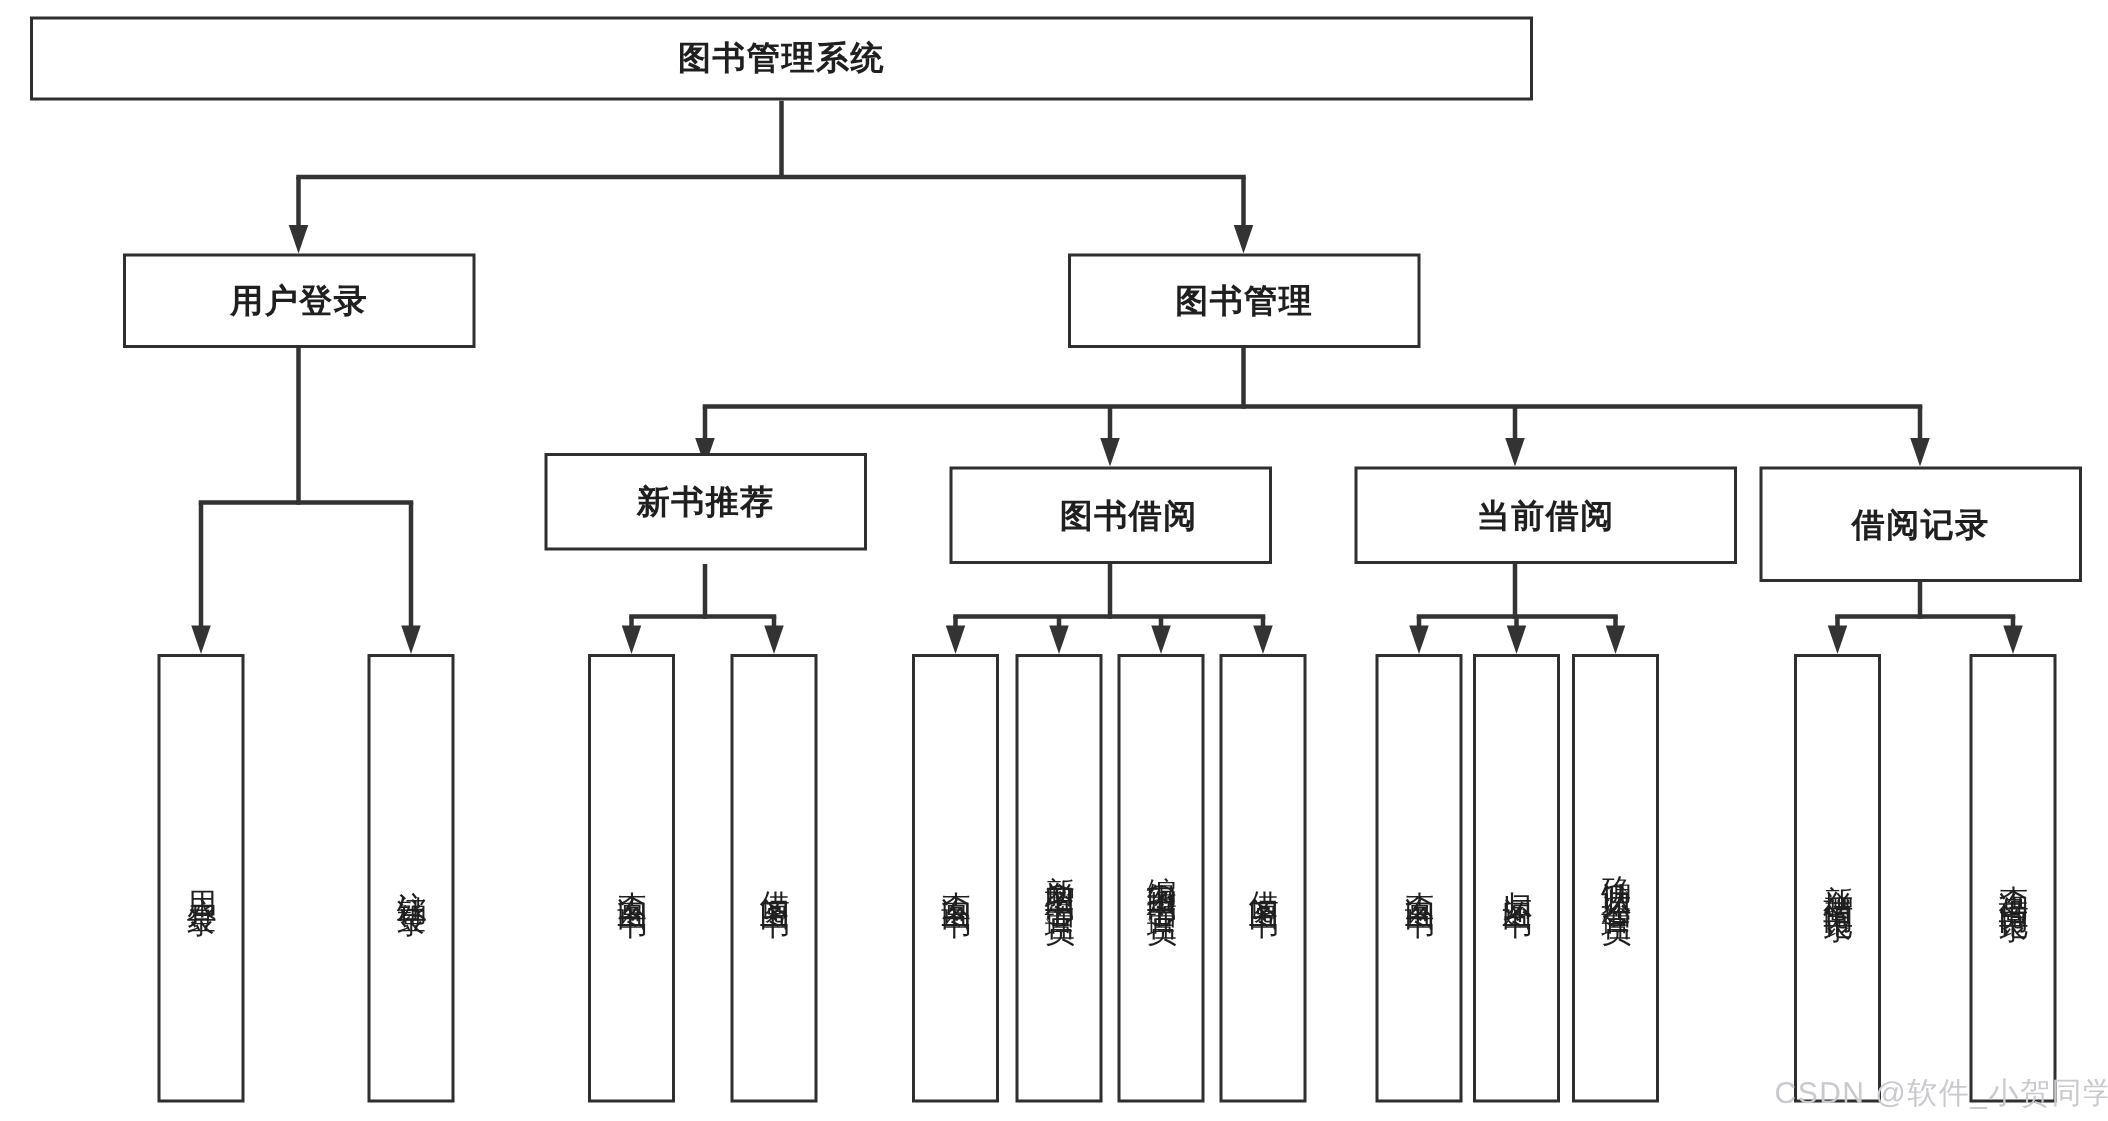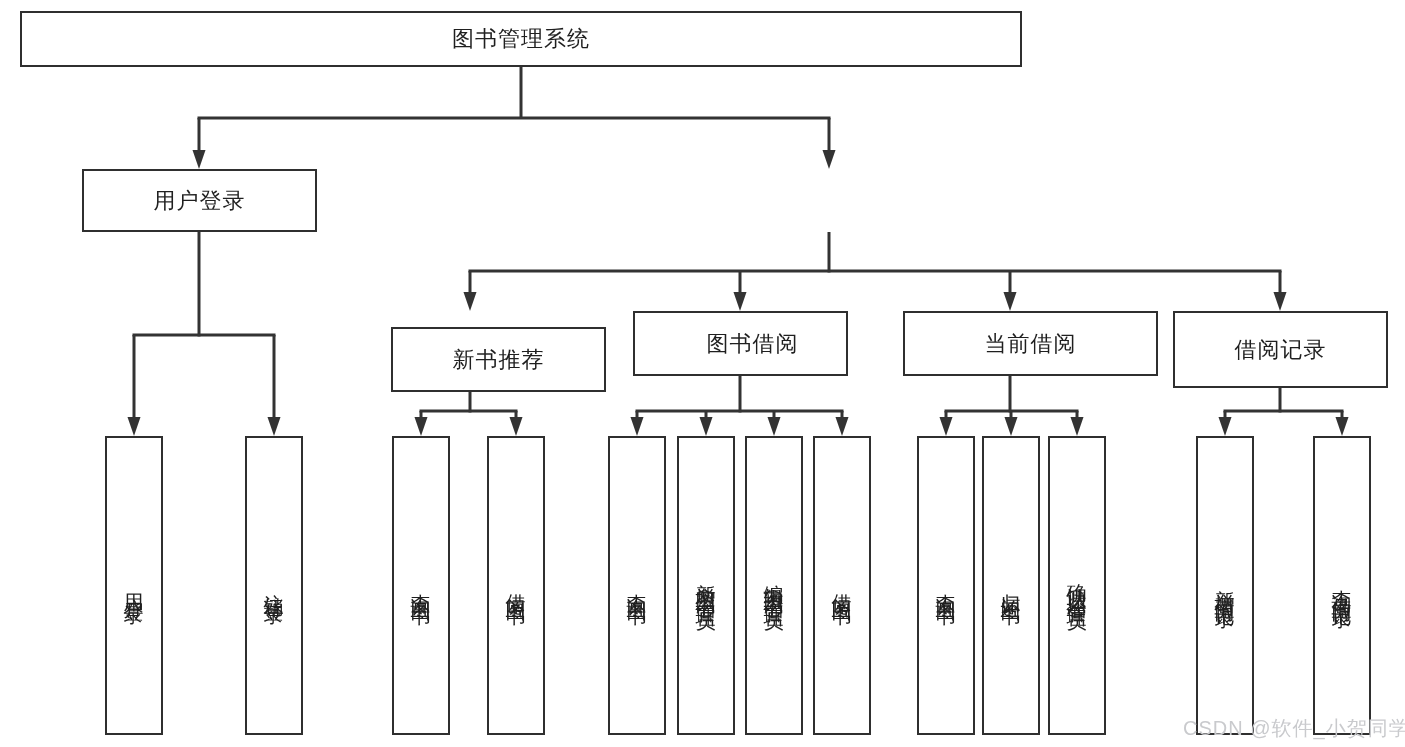--- a/index.html
+++ b/index.html
@@ -20,7 +20,7 @@
     background:var(--fill);display:flex;align-items:center;justify-content:center;
     color:var(--text);
   }
-  .h-label{font-size:22px;letter-spacing:1px;white-space:nowrap;}
+  .h-label{font-size:22px;letter-spacing:1px;white-space:nowrap;font-weight:bold;}
   .leaf{width:58px;top:436px;height:299px;}
   .leaf .v-label{
     writing-mode:vertical-rl;font-size:20px;letter-spacing:4px;

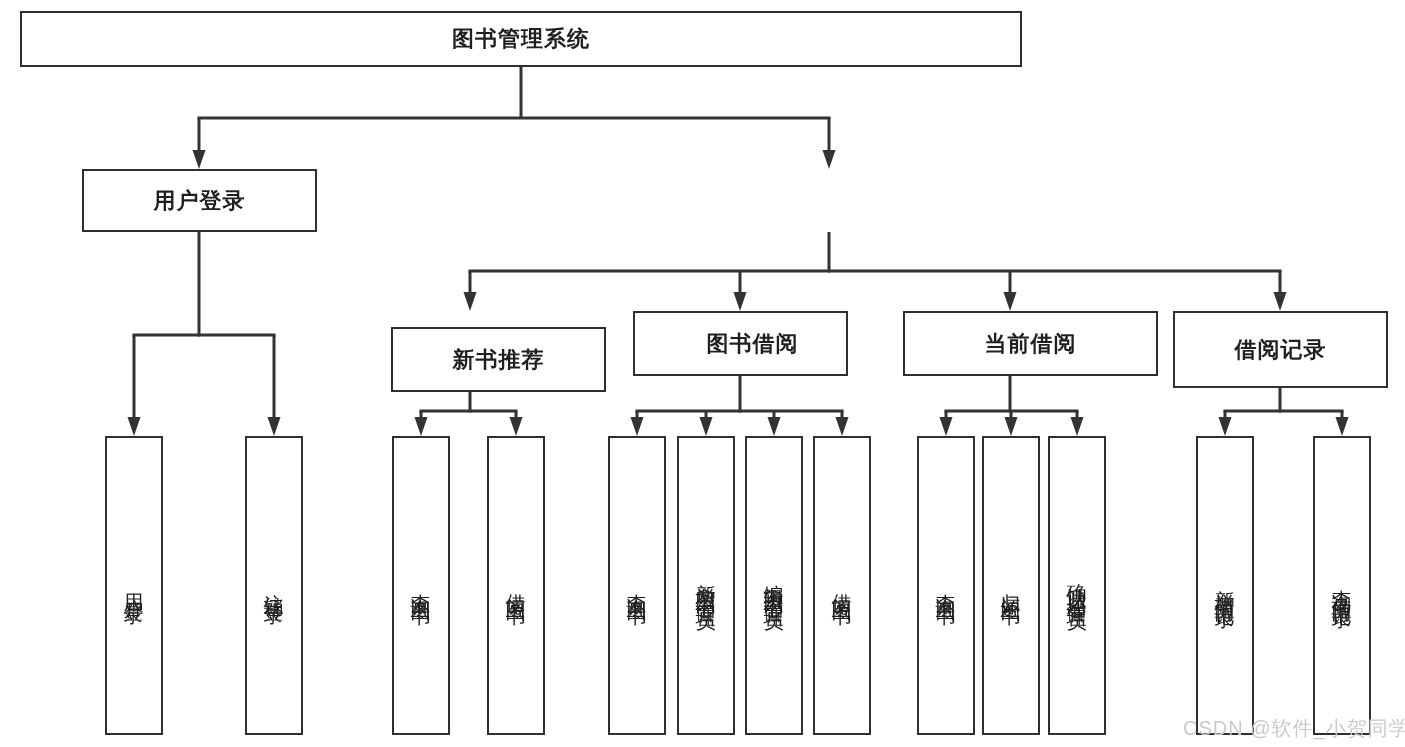--- a/index.html
+++ b/index.html
@@ -105,6 +105,9 @@
   <div class="box" style="left:82px;top:169px;width:235px;height:63px;">
     <span class="h-label">用户登录</span>
   </div>
+  <div class="box" style="left:712px;top:169px;width:235px;height:63px;">
+    <span class="h-label">图书管理</span>
+  </div>
 
   <div class="box" style="left:363px;top:327px;width:215px;height:65px;margin-left:28px;">
     <span class="h-label">新书推荐</span>

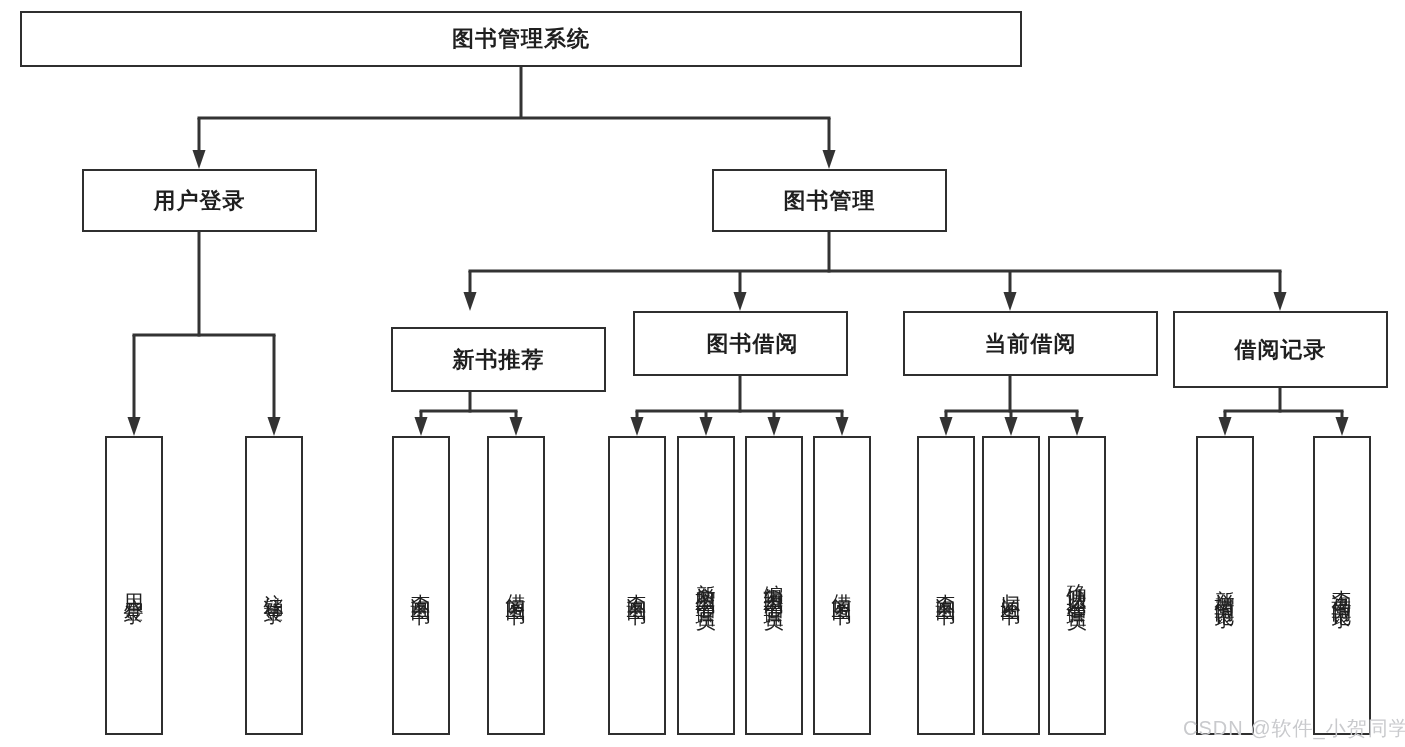--- a/index.html
+++ b/index.html
@@ -109,7 +109,7 @@
     <span class="h-label">图书管理</span>
   </div>
 
-  <div class="box" style="left:363px;top:327px;width:215px;height:65px;margin-left:28px;">
+  <div class="box" style="left:363px;top:302px;width:215px;height:65px;">
     <span class="h-label">新书推荐</span>
   </div>
   <div class="box" style="left:633px;top:311px;width:215px;height:65px;padding-left:24px;">

